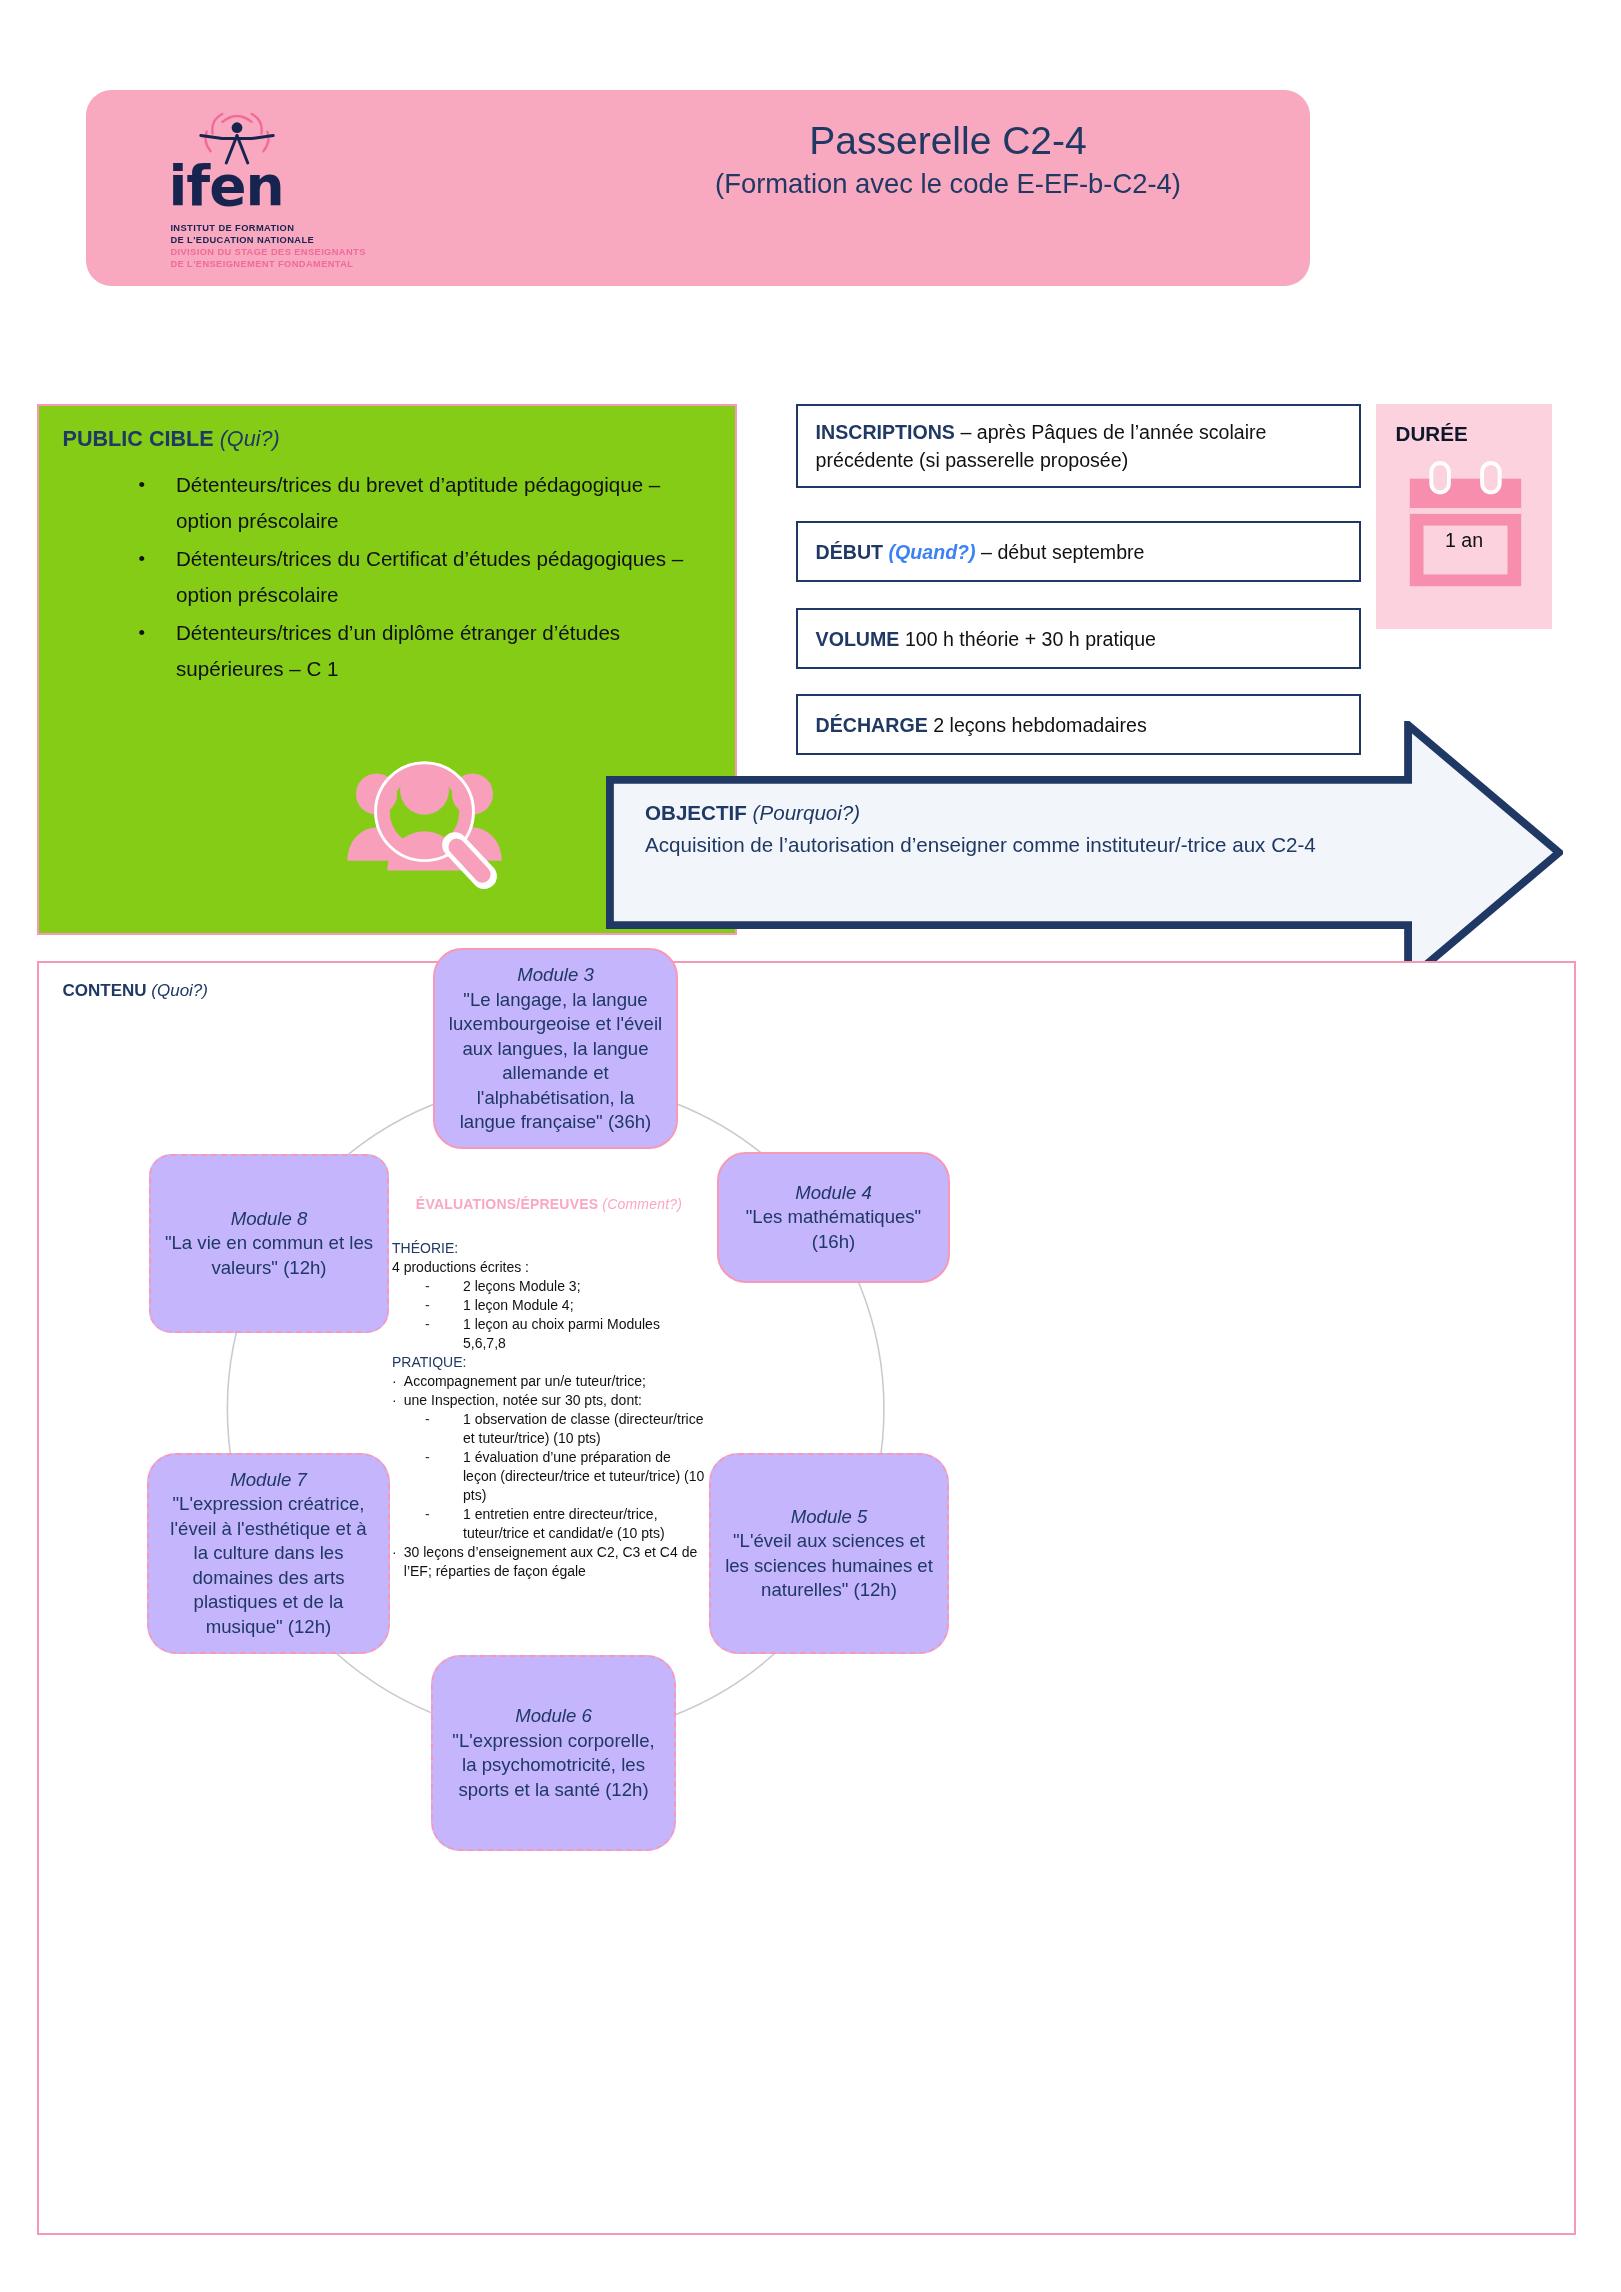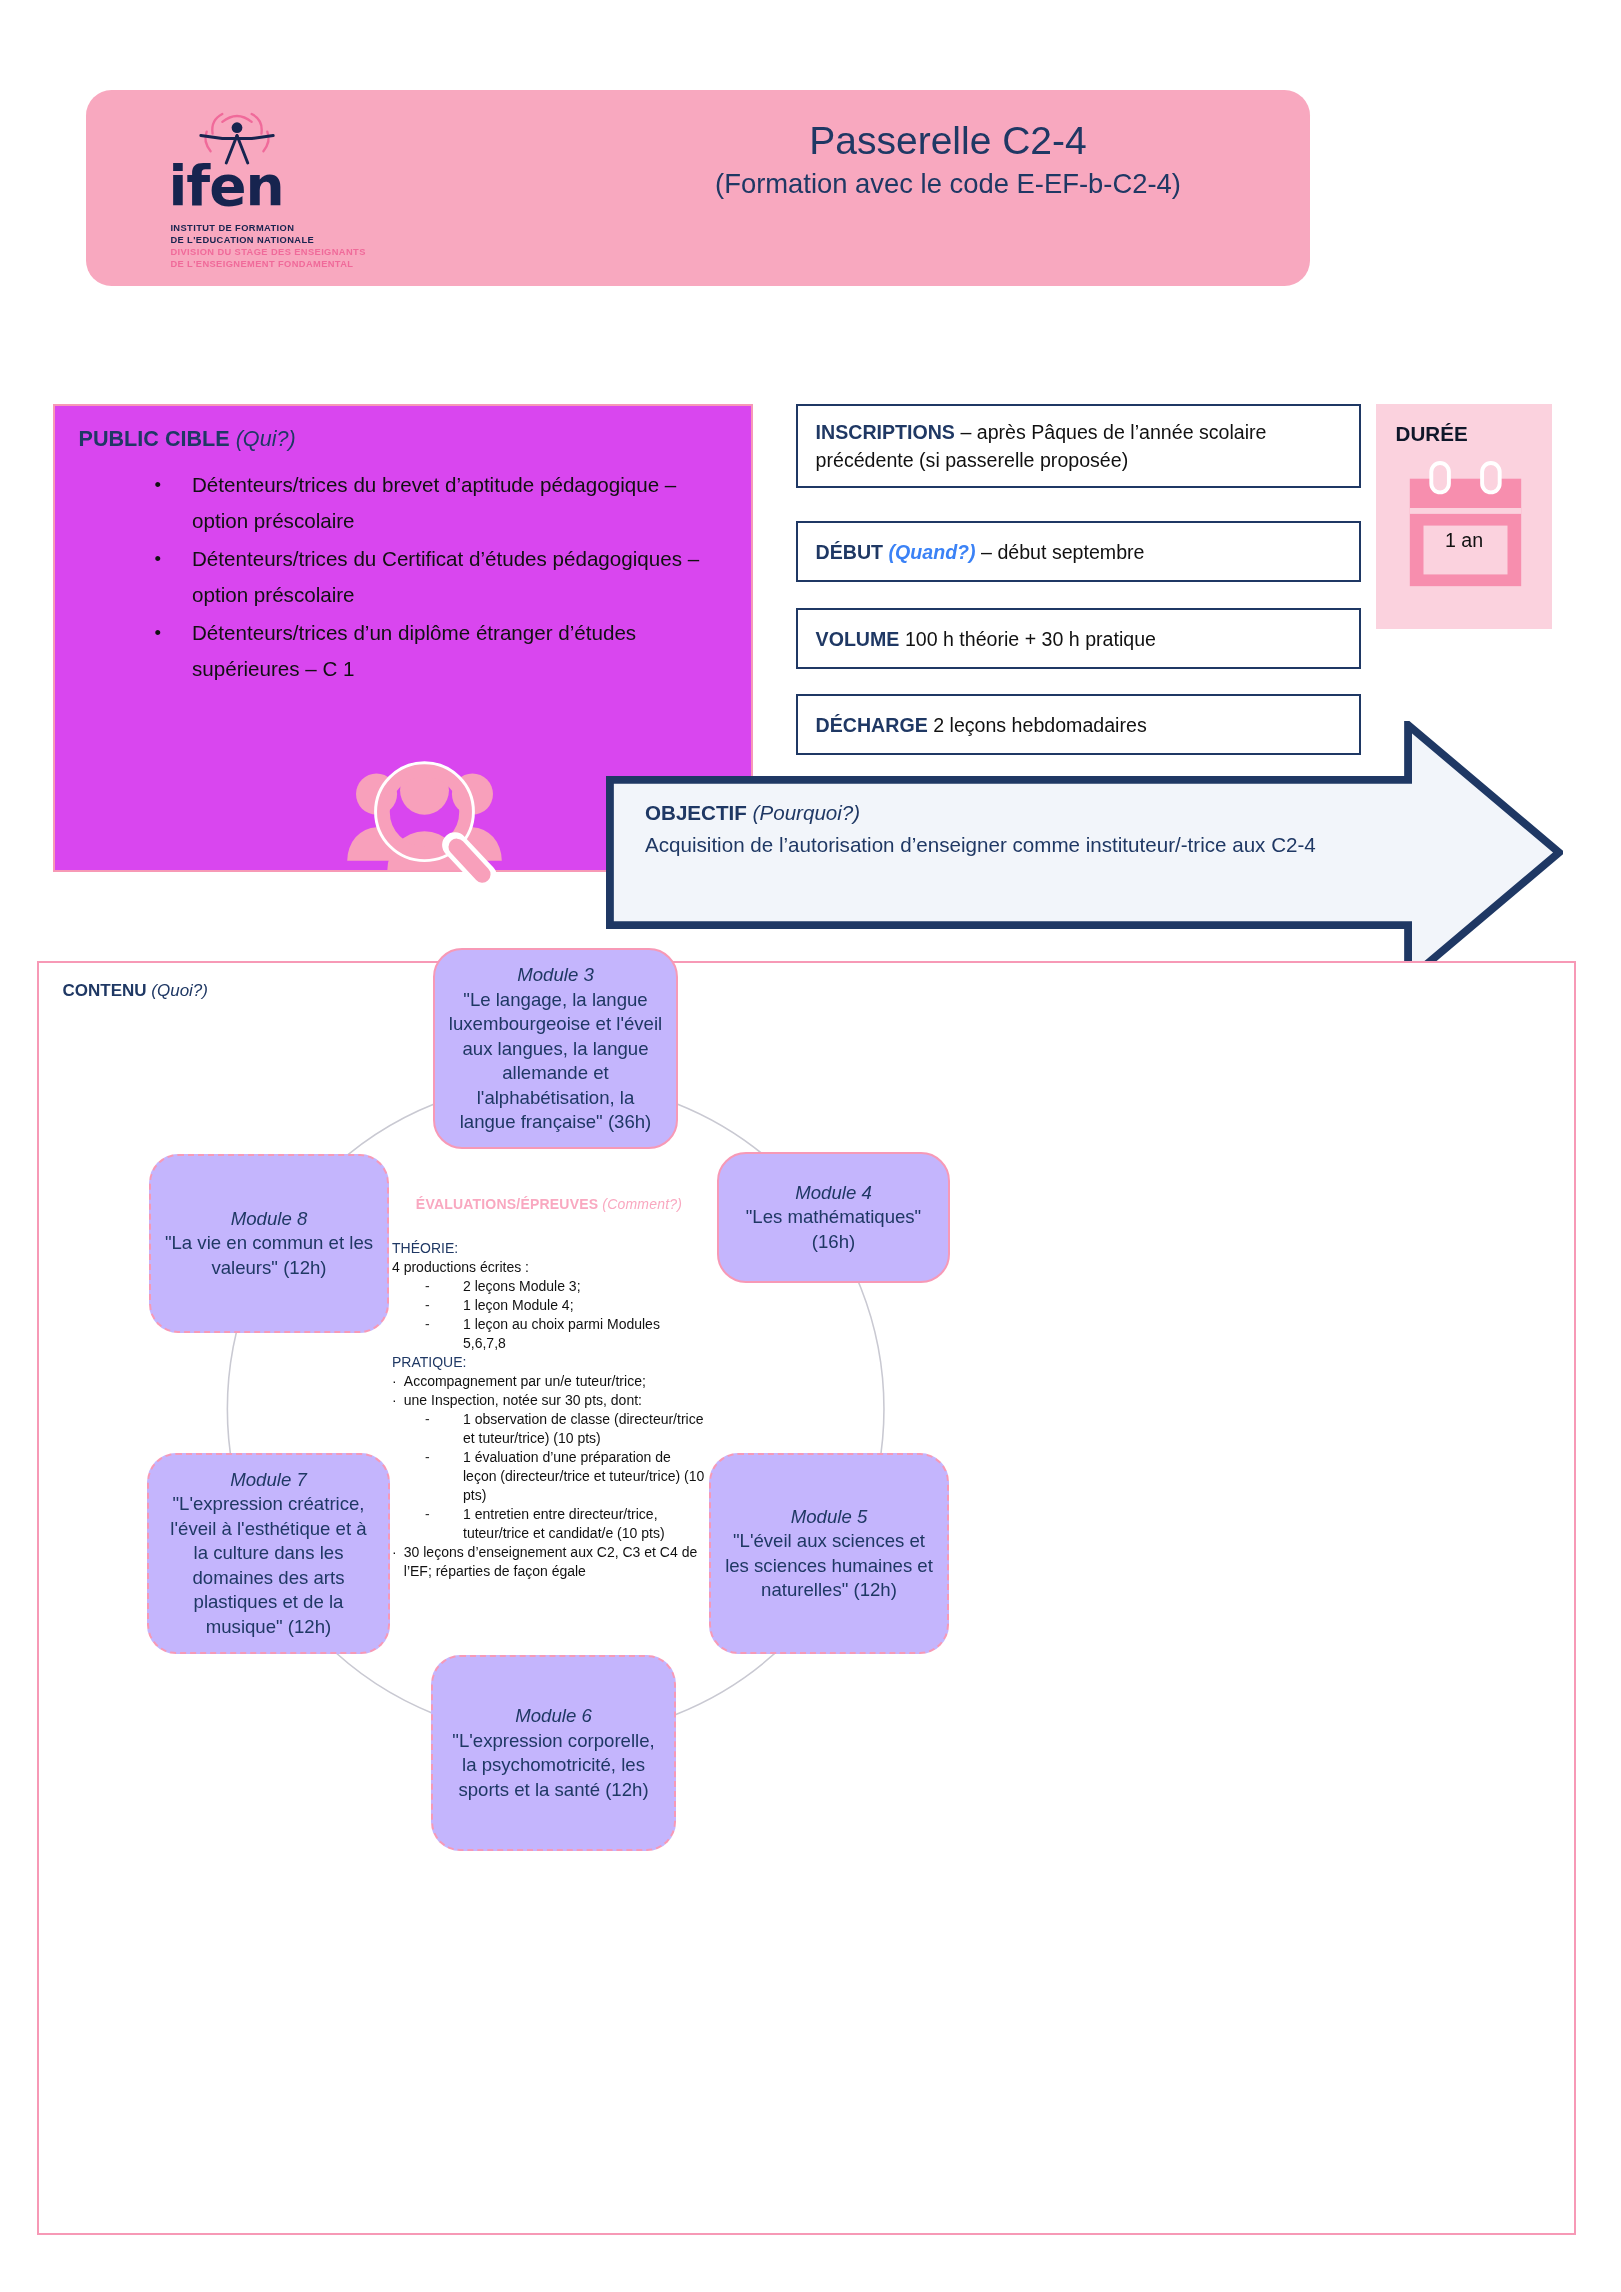--- a/index.html
+++ b/index.html
@@ -50,8 +50,8 @@
 
   
   .public-box{
-    position:absolute;left:37px;top:404px;width:700px;height:468px;
-    background:#d946ef;border:2.9px solid #f799b6;box-sizing:border-box;margin-left:16px;
+    position:absolute;left:37px;top:404px;width:700px;height:531px;
+    background:#84cc16;border:2.9px solid #f799b6;box-sizing:border-box;
   }
   .public-title{
     position:absolute;left:23.5px;top:19.6px;font-size:21.6px;font-weight:bold;color:#1f3864;

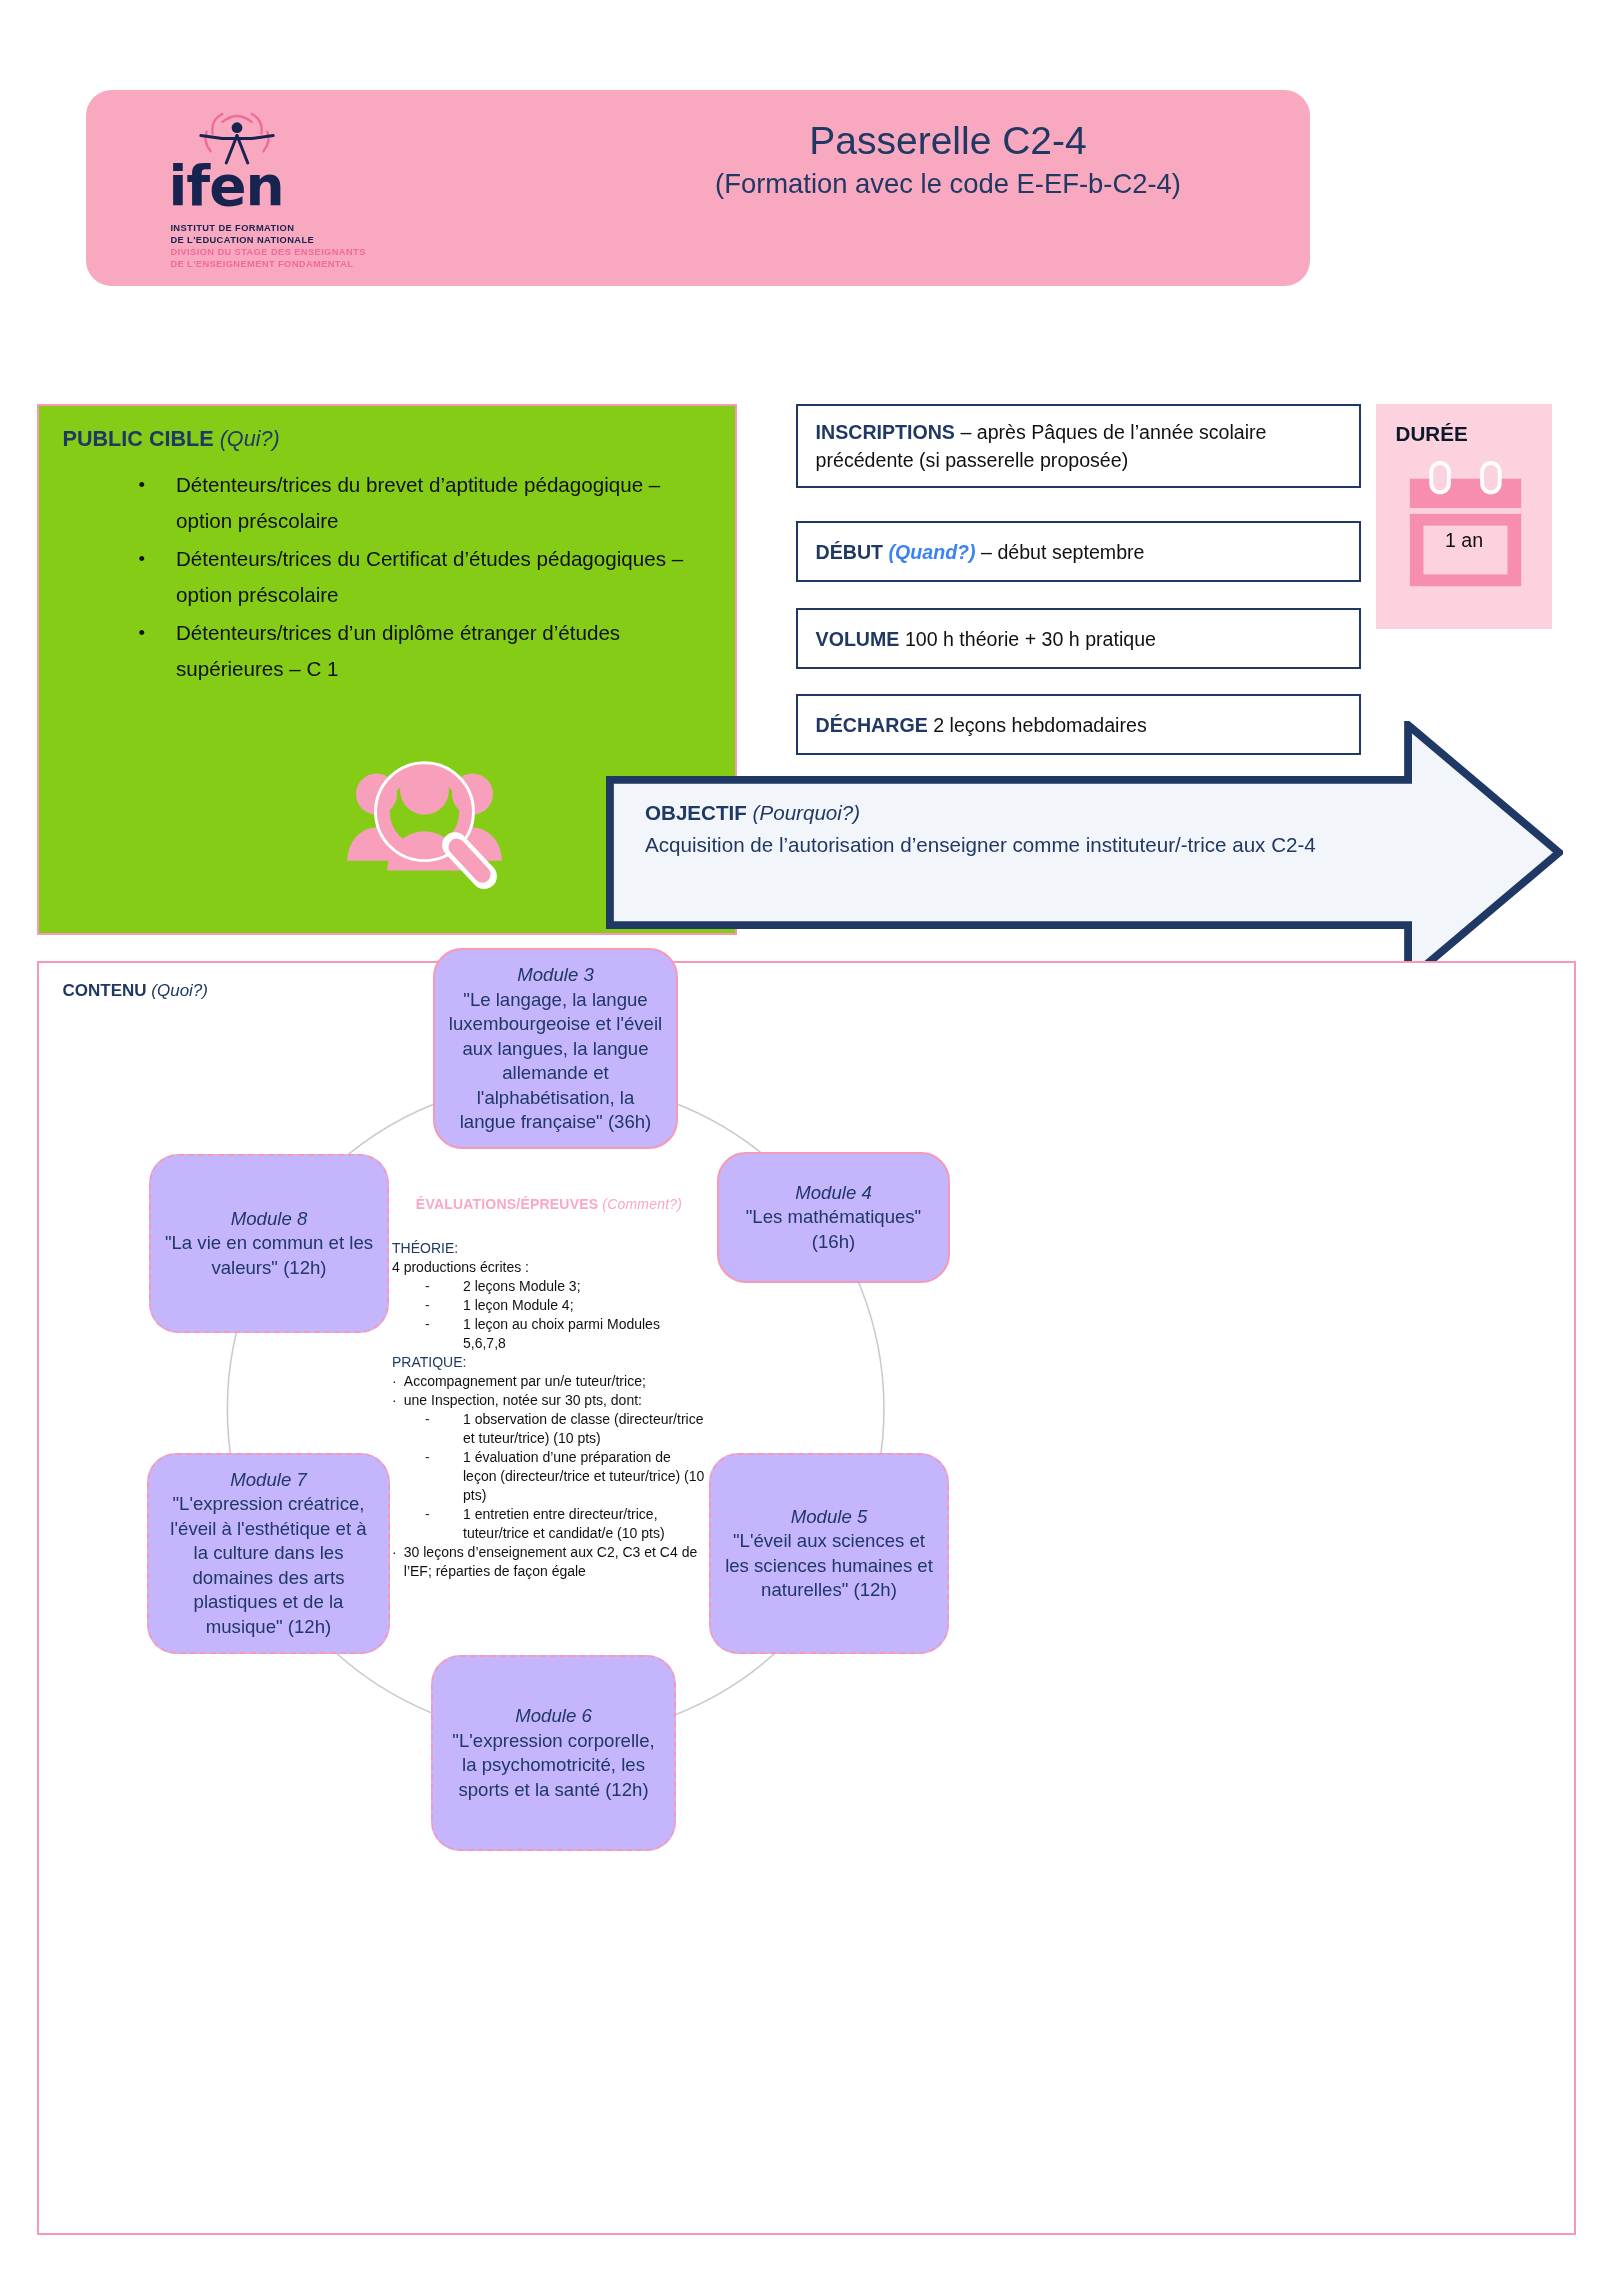--- a/index.html
+++ b/index.html
@@ -139,7 +139,7 @@
   #m5{left:670px;top:490px;width:240px;height:201px;}
   #m6{left:392px;top:692px;width:245px;height:196px;}
   #m7{left:108px;top:490px;width:243px;height:201px;}
-  #m8{left:110px;top:191px;width:240px;height:179px;}
+  #m8{left:110px;top:191px;width:240px;height:179px;border-radius:22px;}
 
   
   .eval-block{

